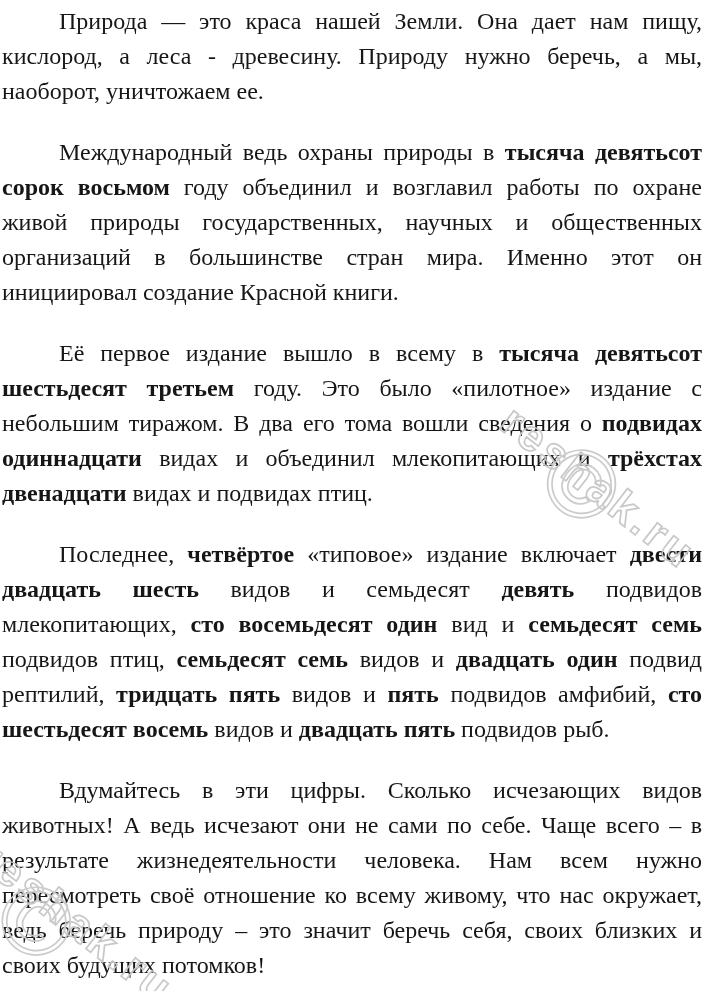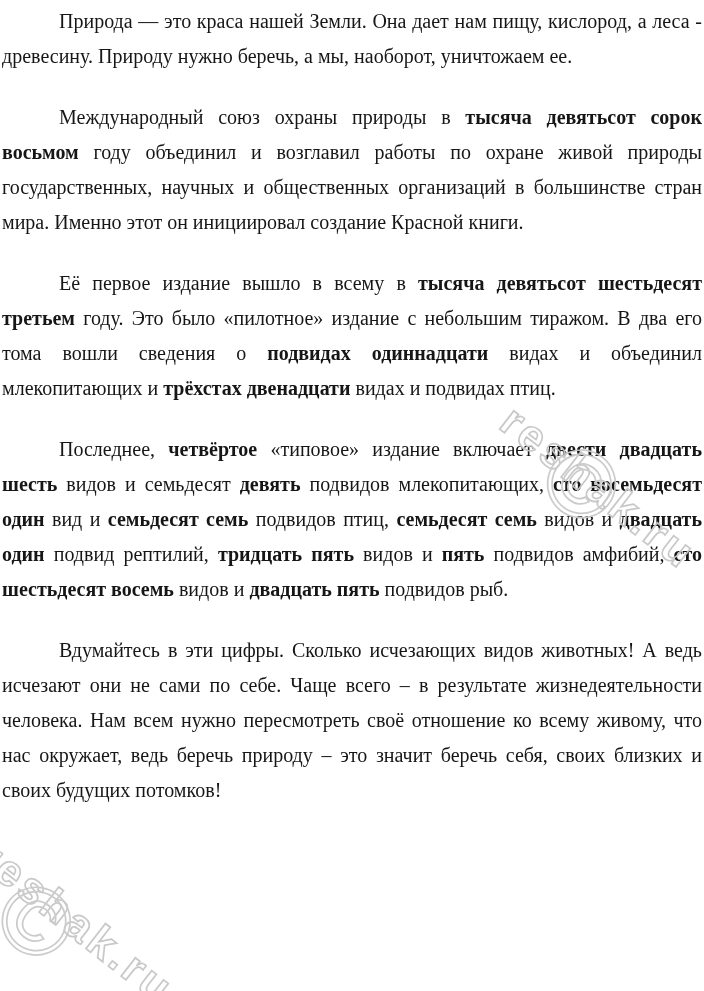--- a/index.html
+++ b/index.html
@@ -20,7 +20,7 @@
     position: relative;
     z-index: 1;
     padding: 4px 2px 0 2px;
-    font-size: 20px;
+    font-size: 24px;
     line-height: 35px;
     text-align: justify;
   }

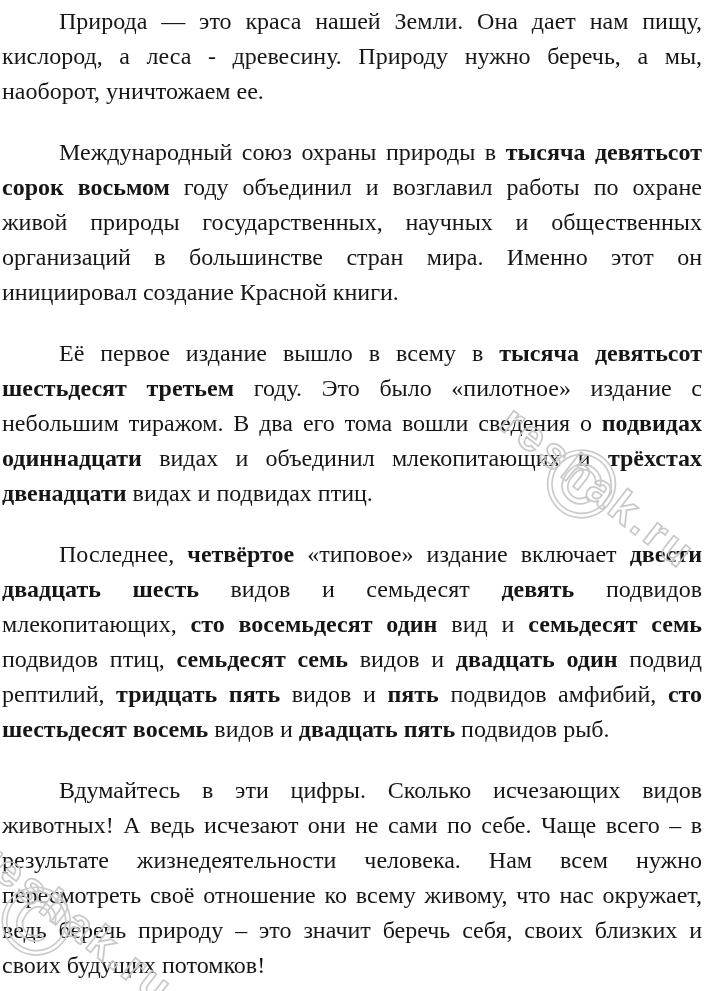--- a/index.html
+++ b/index.html
@@ -69,7 +69,7 @@
 
   <div class="doc">
       <p><span>Природа — это краса нашей Земли. Она дает нам пищу, кислород, а леса - древесину. Природу нужно беречь, а мы, наоборот, уничтожаем ее.</span></p>
-      <p><span>Международный союз охраны природы в </span><b>тысяча девятьсот сорок восьмом</b><span> году объединил и возглавил работы по охране живой природы государственных, научных и общественных организаций в большинстве стран мира. Именно этот он инициировал создание Красной книги.</span></p>
+      <p><span>Международный ведь охраны природы в </span><b>тысяча девятьсот сорок восьмом</b><span> году объединил и возглавил работы по охране живой природы государственных, научных и общественных организаций в большинстве стран мира. Именно этот он инициировал создание Красной книги.</span></p>
       <p><span>Её первое издание вышло в всему в </span><b>тысяча девятьсот шестьдесят третьем</b><span> году. Это было «пилотное» издание с небольшим тиражом. В два его тома вошли сведения о </span><b>подвидах одиннадцати</b><span> видах и объединил млекопитающих и </span><b>трёхстах двенадцати</b><span> видах и подвидах птиц.</span></p>
       <p><span>Последнее, </span><b>четвёртое</b><span> «типовое» издание включает </span><b>двести двадцать шесть</b><span> видов и семьдесят </span><b>девять</b><span> подвидов млекопитающих, </span><b>сто восемьдесят один</b><span> вид и </span><b>семьдесят семь</b><span> подвидов птиц, </span><b>семьдесят семь</b><span> видов и </span><b>двадцать один</b><span> подвид рептилий, </span><b>тридцать пять</b><span> видов и </span><b>пять</b><span> подвидов амфибий, </span><b>сто шестьдесят восемь</b><span> видов и </span><b>двадцать пять</b><span> подвидов рыб.</span></p>
       <p><span>Вдумайтесь в эти цифры. Сколько исчезающих видов животных! А ведь исчезают они не сами по себе. Чаще всего – в результате жизнедеятельности человека. Нам всем нужно пересмотреть своё отношение ко всему живому, что нас окружает, ведь беречь природу – это значит беречь себя, своих близких и своих будущих потомков!</span></p>

